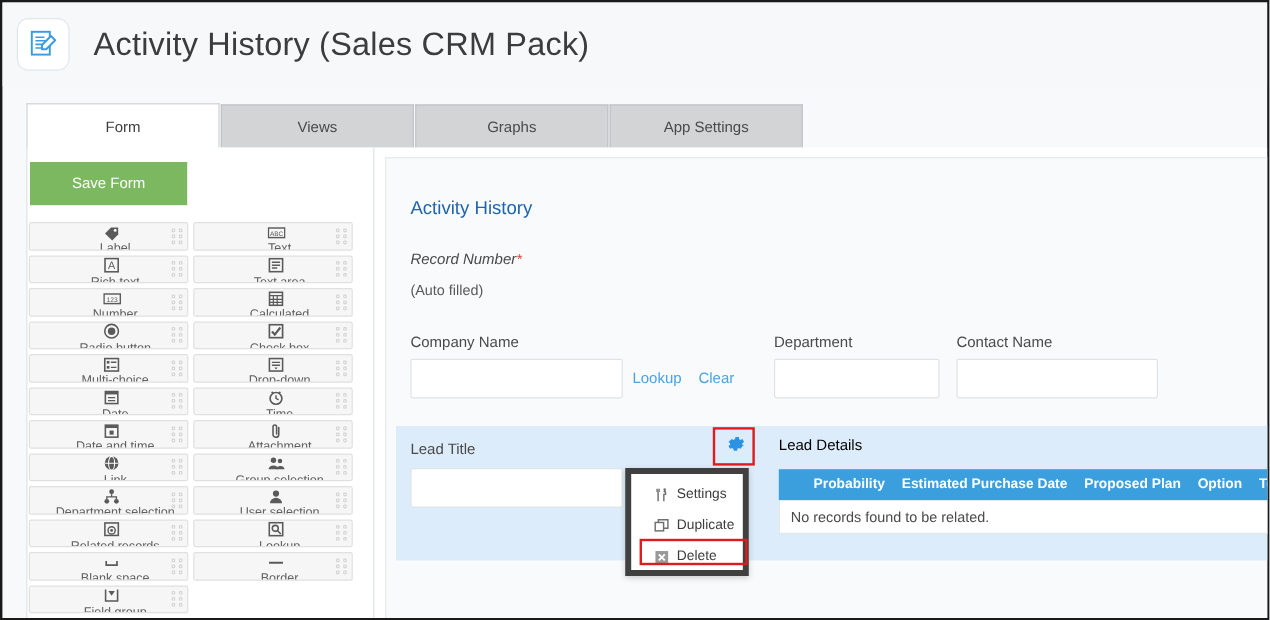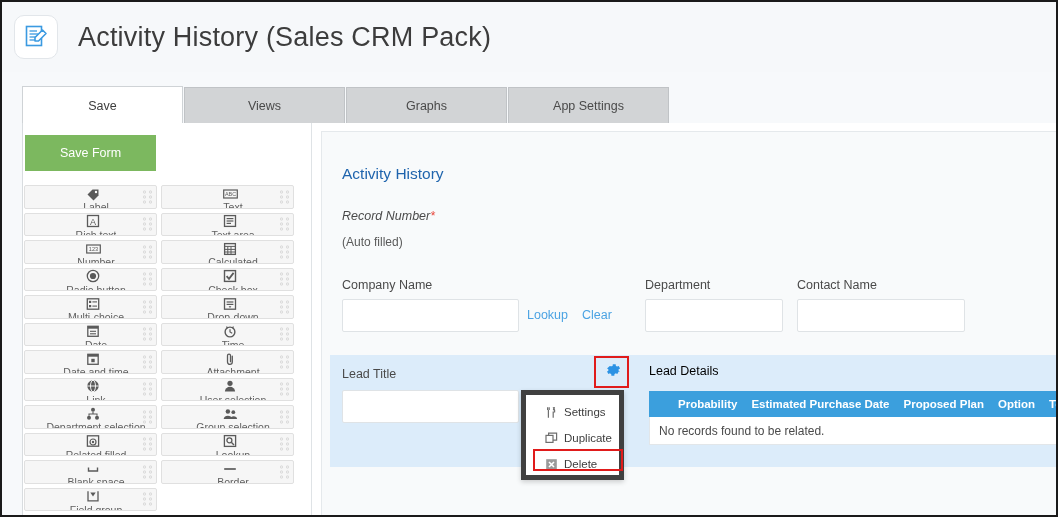--- a/index.html
+++ b/index.html
@@ -312,7 +312,7 @@
   </div>
 
   <div class="tabbar">
-    <div class="tab tab-form active">Save</div>
+    <div class="tab tab-form active">Form</div>
     <div class="tab tab-views">Views</div>
     <div class="tab tab-graphs">Graphs</div>
     <div class="tab tab-settings">App Settings</div>

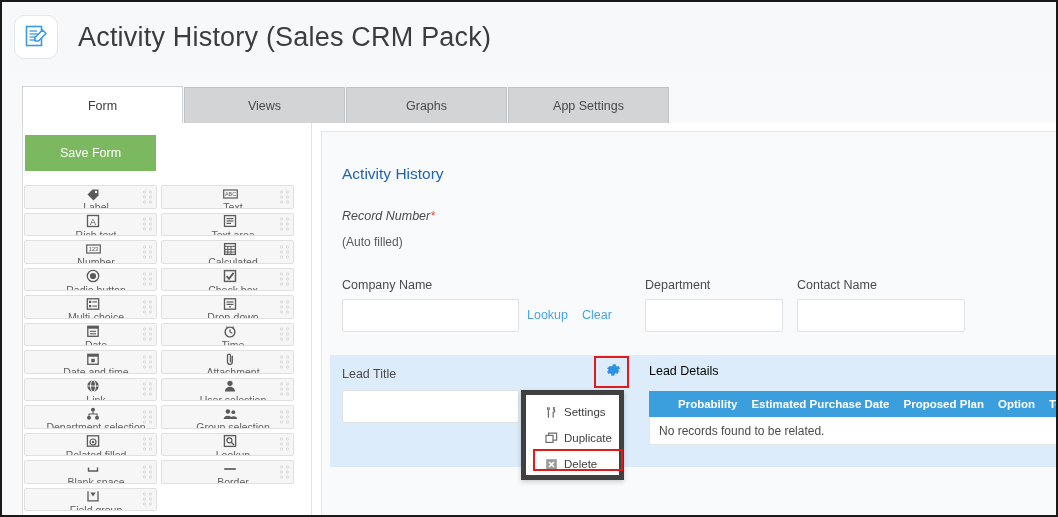--- a/index.html
+++ b/index.html
@@ -693,24 +693,6 @@
 
           <div class="pal-item">
             <span class="pal-ico">
-              <svg width="14" height="14" viewBox="0 0 14 14">
-                  <circle cx="7" cy="4.3" r="2.6" fill="#5a5a5a"></circle>
-                  <path d="M1.9 12.4 a5.1 4.6 0 0 1 10.2 0 Z" fill="#5a5a5a"></path>
-                </svg>
-            </span>
-            <span class="pal-label">User selection</span>
-            <span class="grip">
-                <i></i>
-                <i></i>
-                <i></i>
-                <i></i>
-                <i></i>
-                <i></i>
-              </span>
-          </div>
-
-          <div class="pal-item">
-            <span class="pal-ico">
               <svg width="16" height="14" viewBox="0 0 16 14">
                   <circle cx="5.2" cy="4.4" r="2.4" fill="#5a5a5a"></circle>
                   <path d="M0.7 12.4 a4.6 4.3 0 0 1 9 0 Z" fill="#5a5a5a"></path>
@@ -719,6 +701,24 @@
                 </svg>
             </span>
             <span class="pal-label">Group selection</span>
+            <span class="grip">
+                <i></i>
+                <i></i>
+                <i></i>
+                <i></i>
+                <i></i>
+                <i></i>
+              </span>
+          </div>
+
+          <div class="pal-item">
+            <span class="pal-ico">
+              <svg width="14" height="14" viewBox="0 0 14 14">
+                  <circle cx="7" cy="4.3" r="2.6" fill="#5a5a5a"></circle>
+                  <path d="M1.9 12.4 a5.1 4.6 0 0 1 10.2 0 Z" fill="#5a5a5a"></path>
+                </svg>
+            </span>
+            <span class="pal-label">User selection</span>
             <span class="grip">
                 <i></i>
                 <i></i>

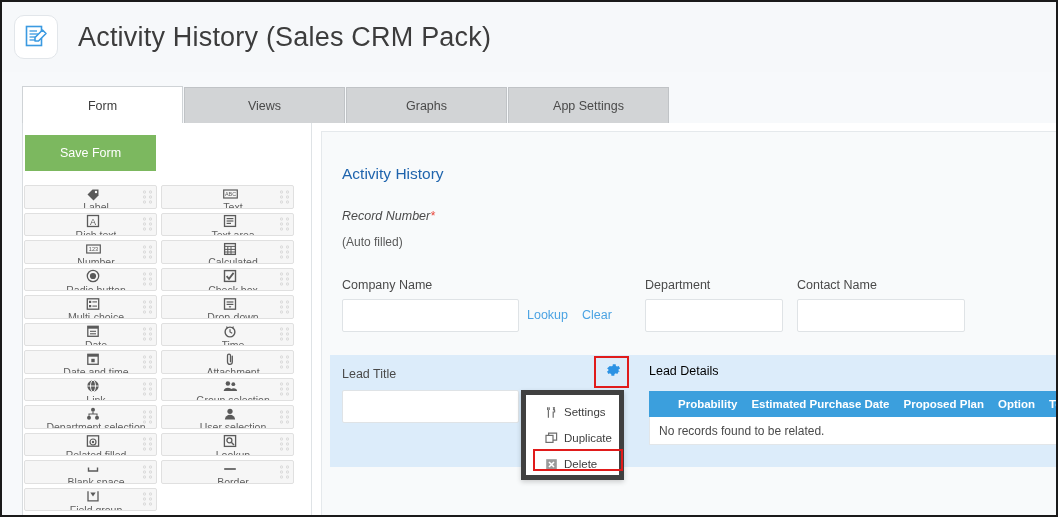--- a/index.html
+++ b/index.html
@@ -506,7 +506,7 @@
                   <circle cx="7" cy="8" r="1.2" fill="#5a5a5a"></circle>
                 </svg>
             </span>
-            <span class="pal-label">Related filled</span>
+            <span class="pal-label">Related records</span>
             <span class="grip">
                 <i></i>
                 <i></i>

